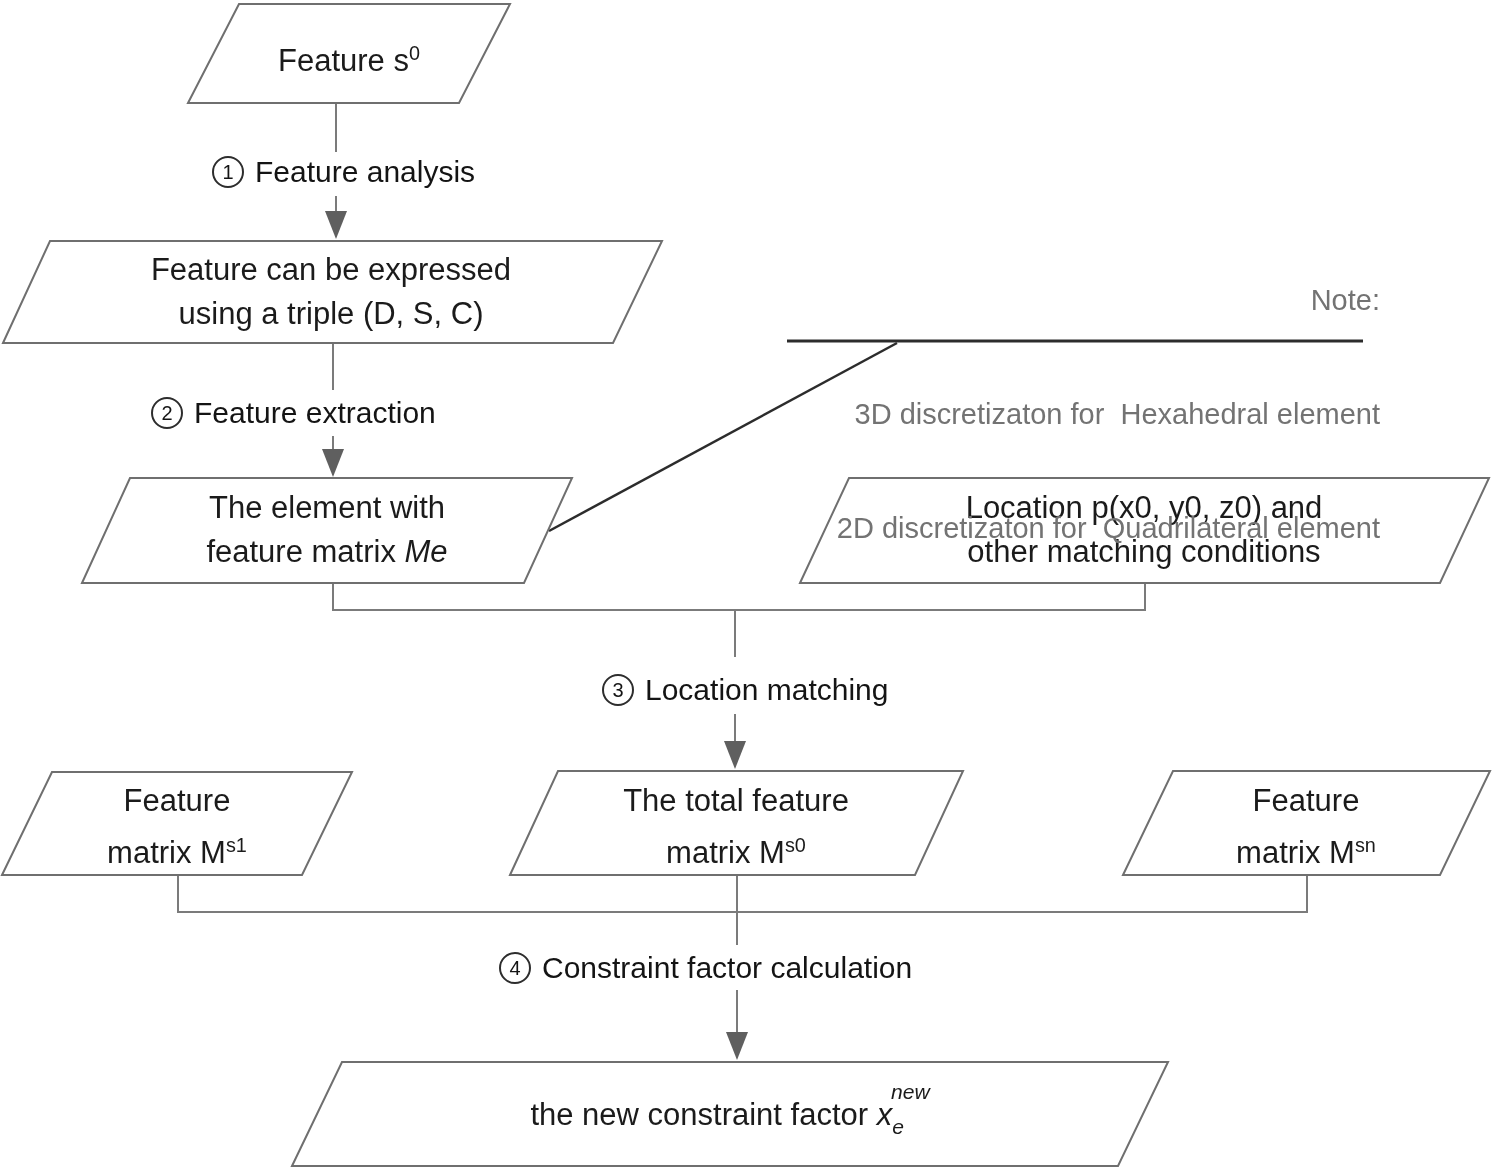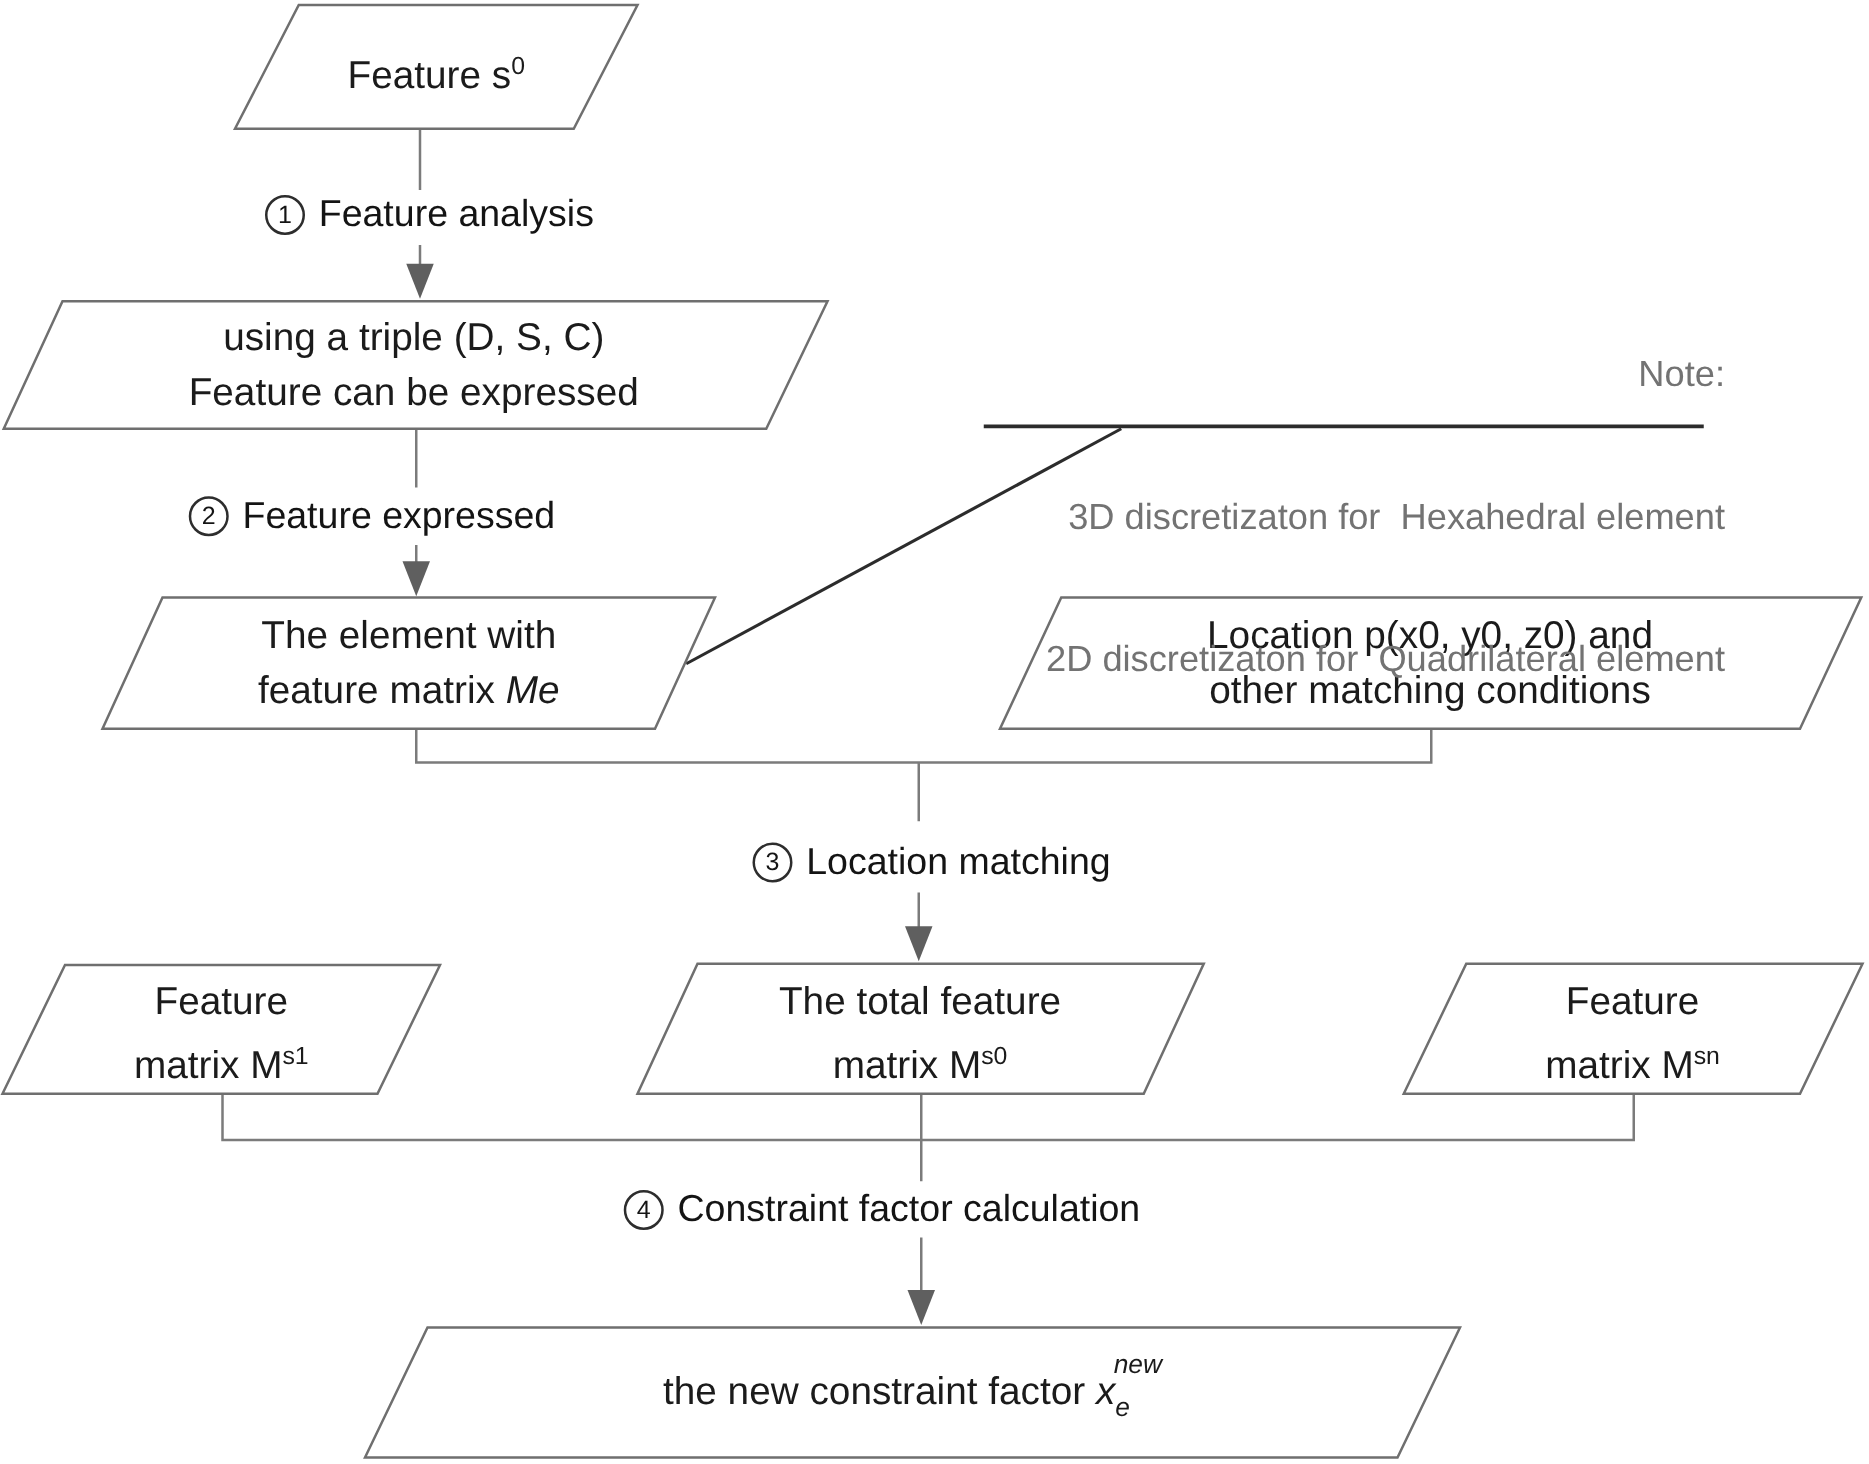--- a/index.html
+++ b/index.html
@@ -89,8 +89,8 @@
   </div>
 
   <div class="ntext" style="left:81px;top:248px;width:500px;">
+    <div>Feature can be expressed</div>
     <div>using a triple (D, S, C)</div>
-    <div>Feature can be expressed</div>
   </div>
 
   <div class="ntext" style="left:107px;top:486px;width:440px;">

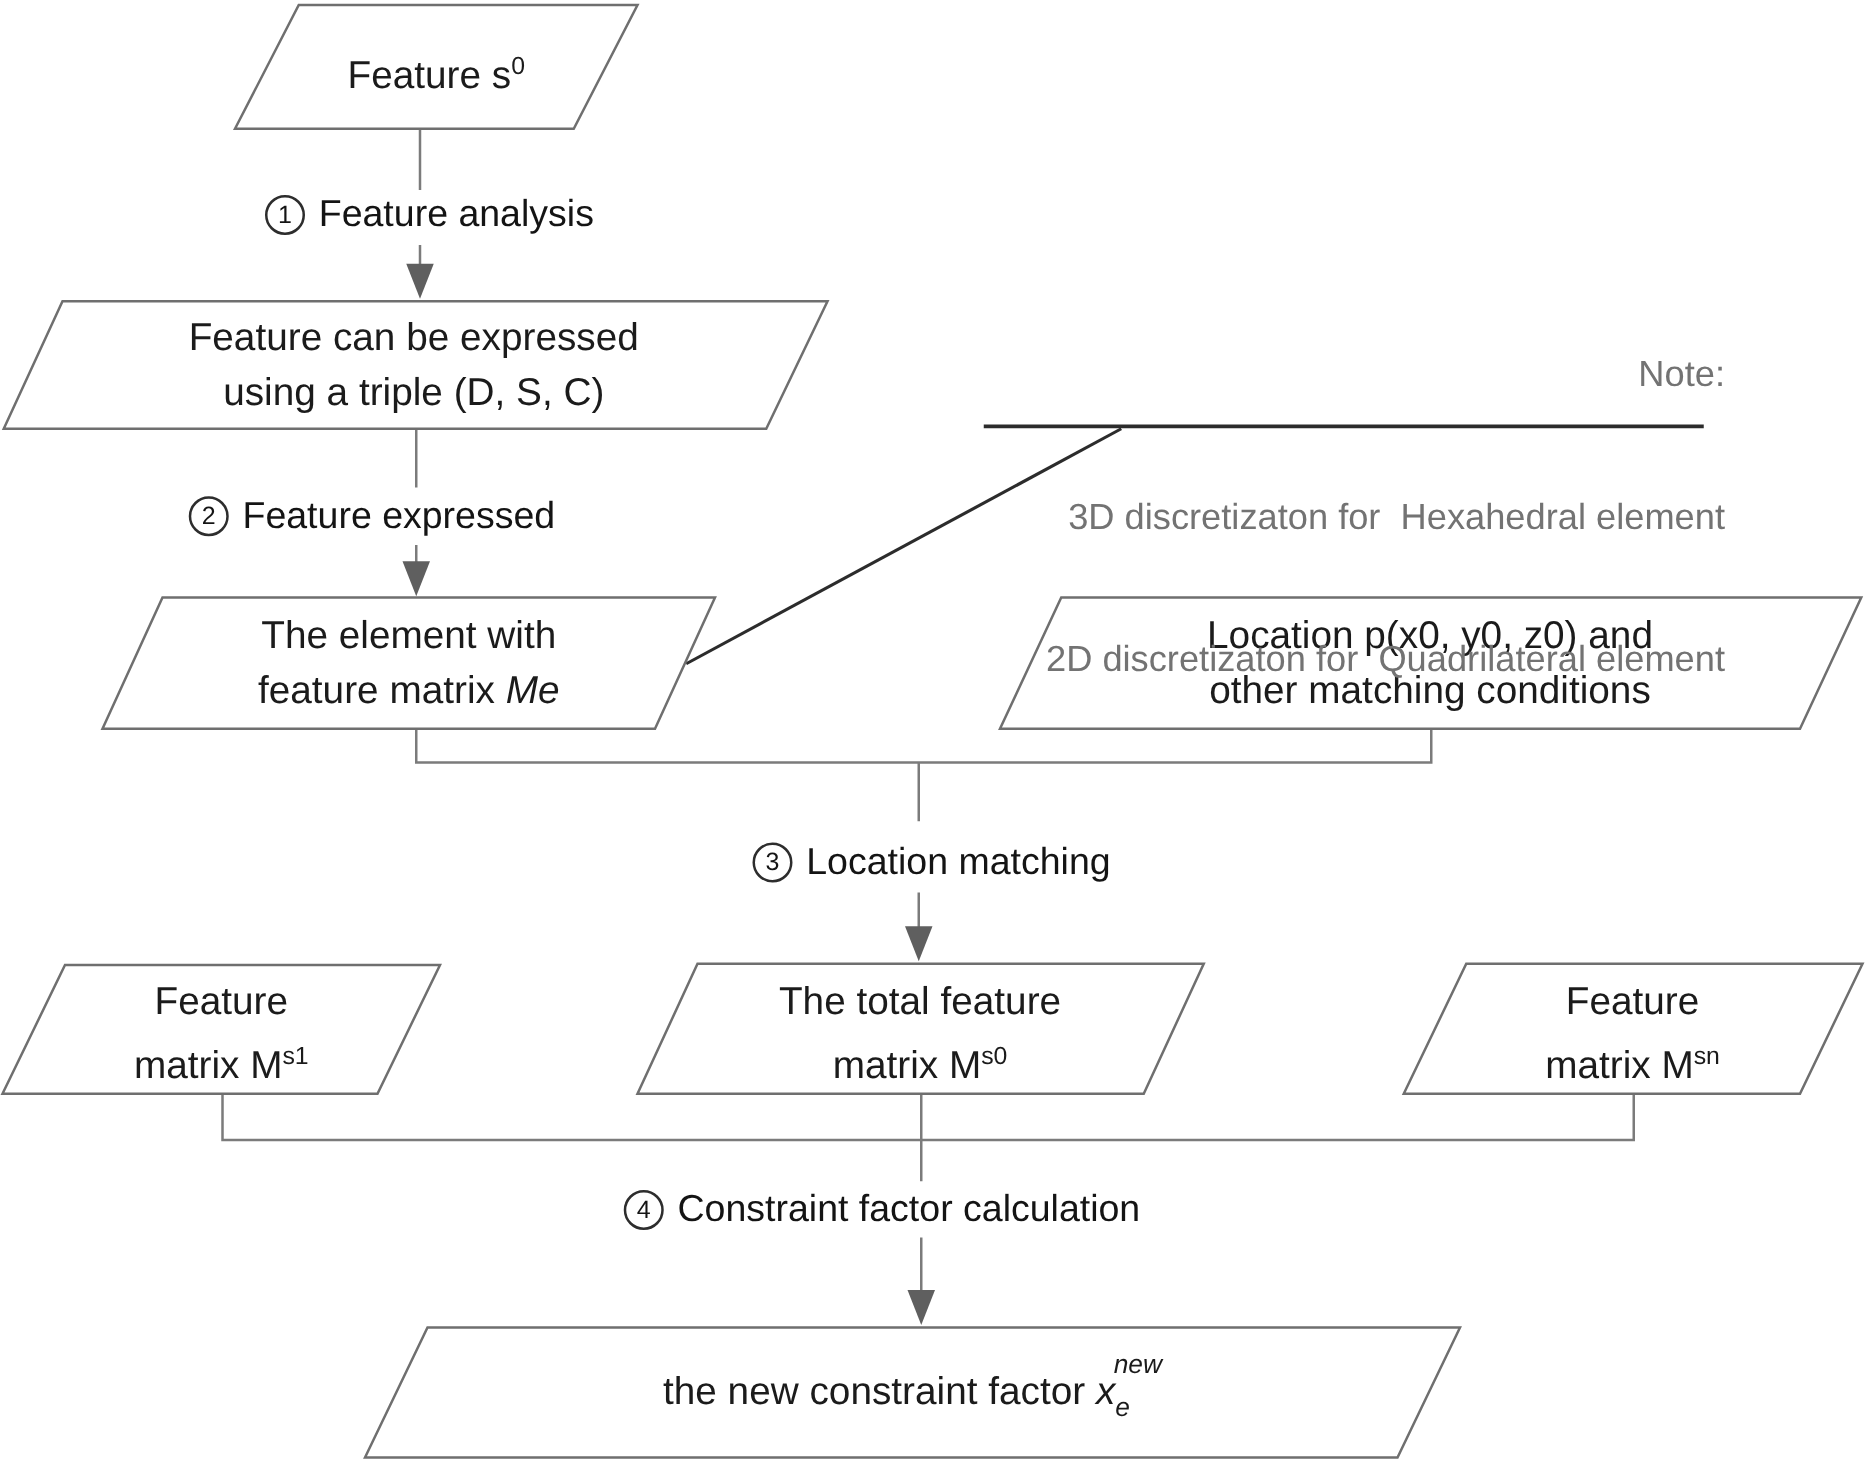--- a/index.html
+++ b/index.html
@@ -128,7 +128,7 @@
   </div>
   <div class="step" style="left:151px;top:396px;">
     <span class="badge">2</span>
-    <span>Feature expressed</span>
+    <span>Feature extraction</span>
   </div>
   <div class="step" style="left:602px;top:673px;">
     <span class="badge">3</span>

